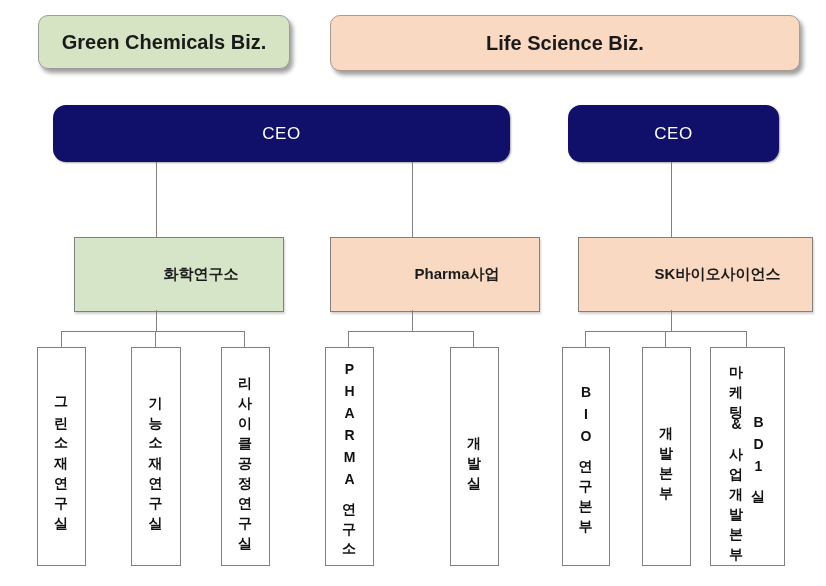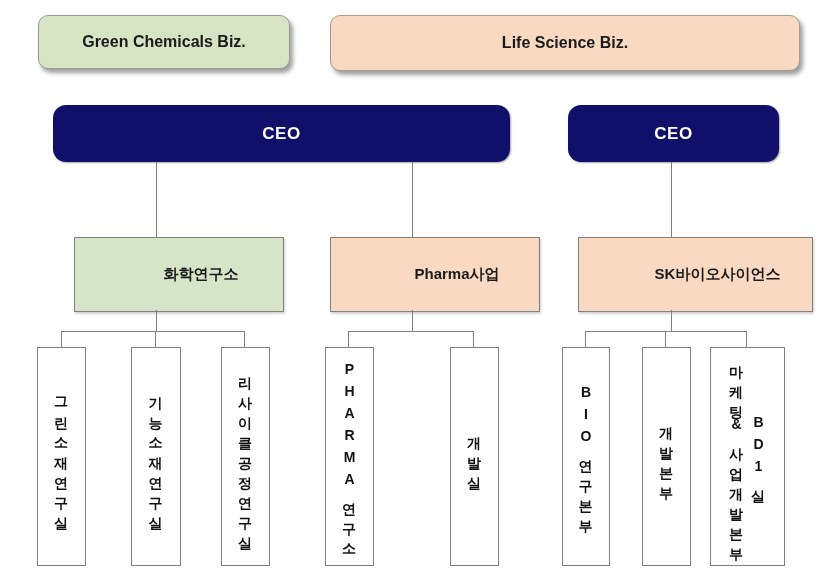--- a/index.html
+++ b/index.html
@@ -15,7 +15,7 @@
     position:absolute;display:flex;align-items:center;justify-content:center;
     border-radius:10px;border:1px solid #9b9b9b;
     box-shadow:3px 4px 4px rgba(0,0,0,0.38);
-    font-weight:bold;font-size:16px;color:#1a1a1a;
+    font-weight:bold;font-size:20px;color:#1a1a1a;
   }
   .hdr-green{left:38px;top:15px;width:250px;height:52px;background:#d6e4c4;}
   .hdr-peach{left:330px;top:15px;width:468px;height:54px;background:#f9d9c2;border-color:#a89c90;}

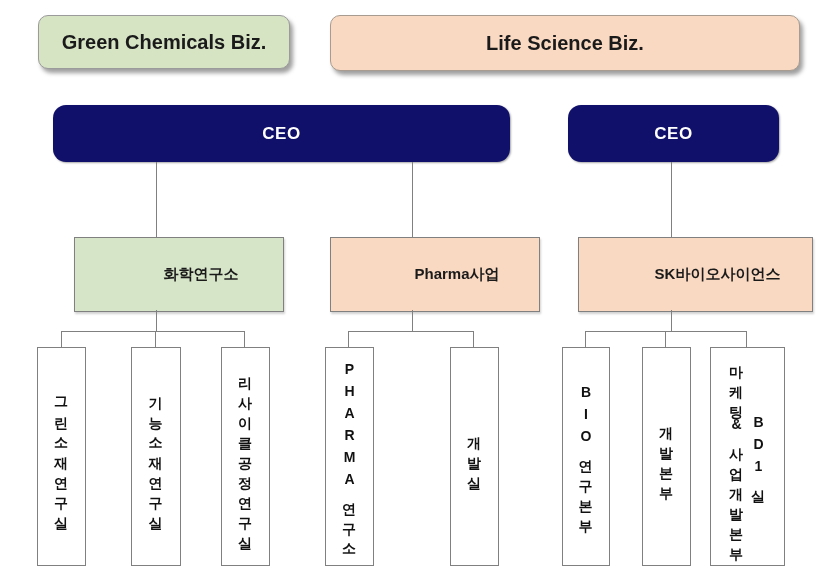--- a/index.html
+++ b/index.html
@@ -24,7 +24,7 @@
   .ceo{
     position:absolute;top:105px;height:57px;background:#10106a;border-radius:13px;
     display:flex;align-items:center;justify-content:center;
-    color:#ffffff;font-weight:bold;font-size:17px;letter-spacing:0.5px;
+    color:#ffffff;font-weight:normal;font-size:17px;letter-spacing:0.5px;
     box-shadow:1px 1px 2px rgba(0,0,0,0.35);
   }
   .ceo-left{left:53px;width:457px;}

